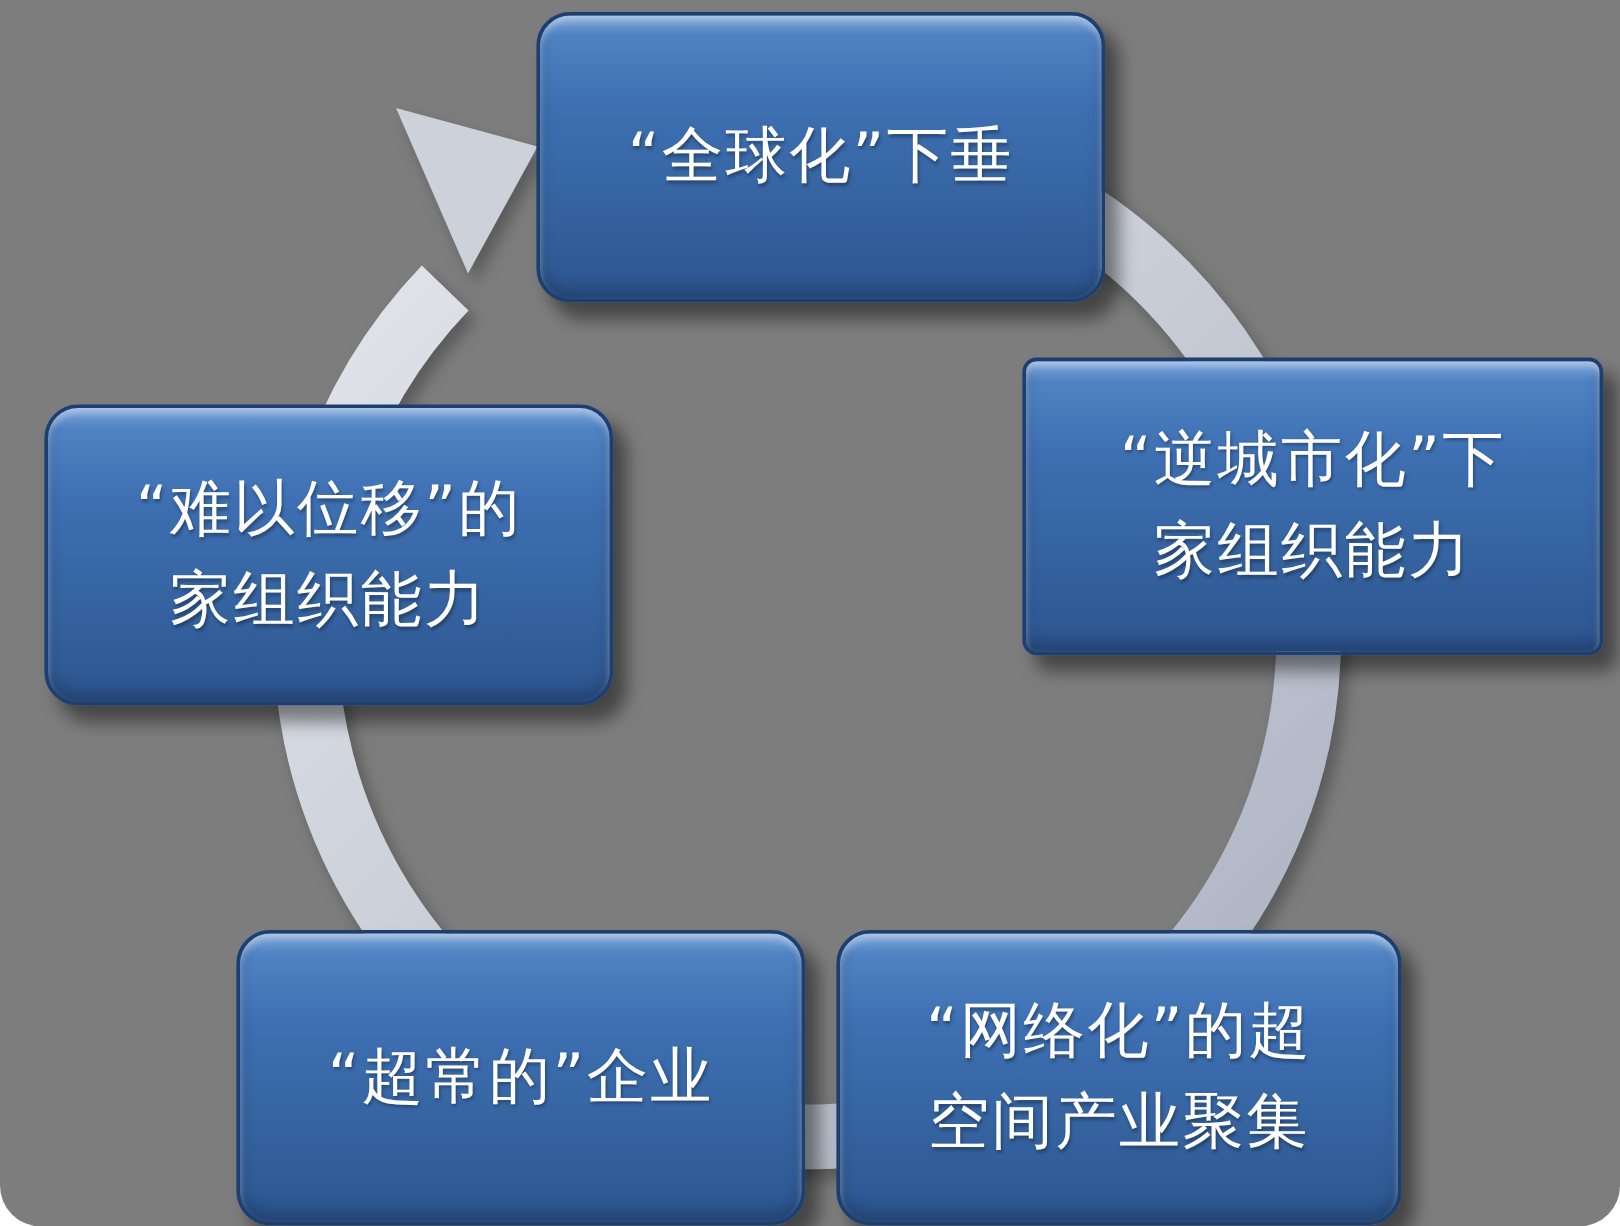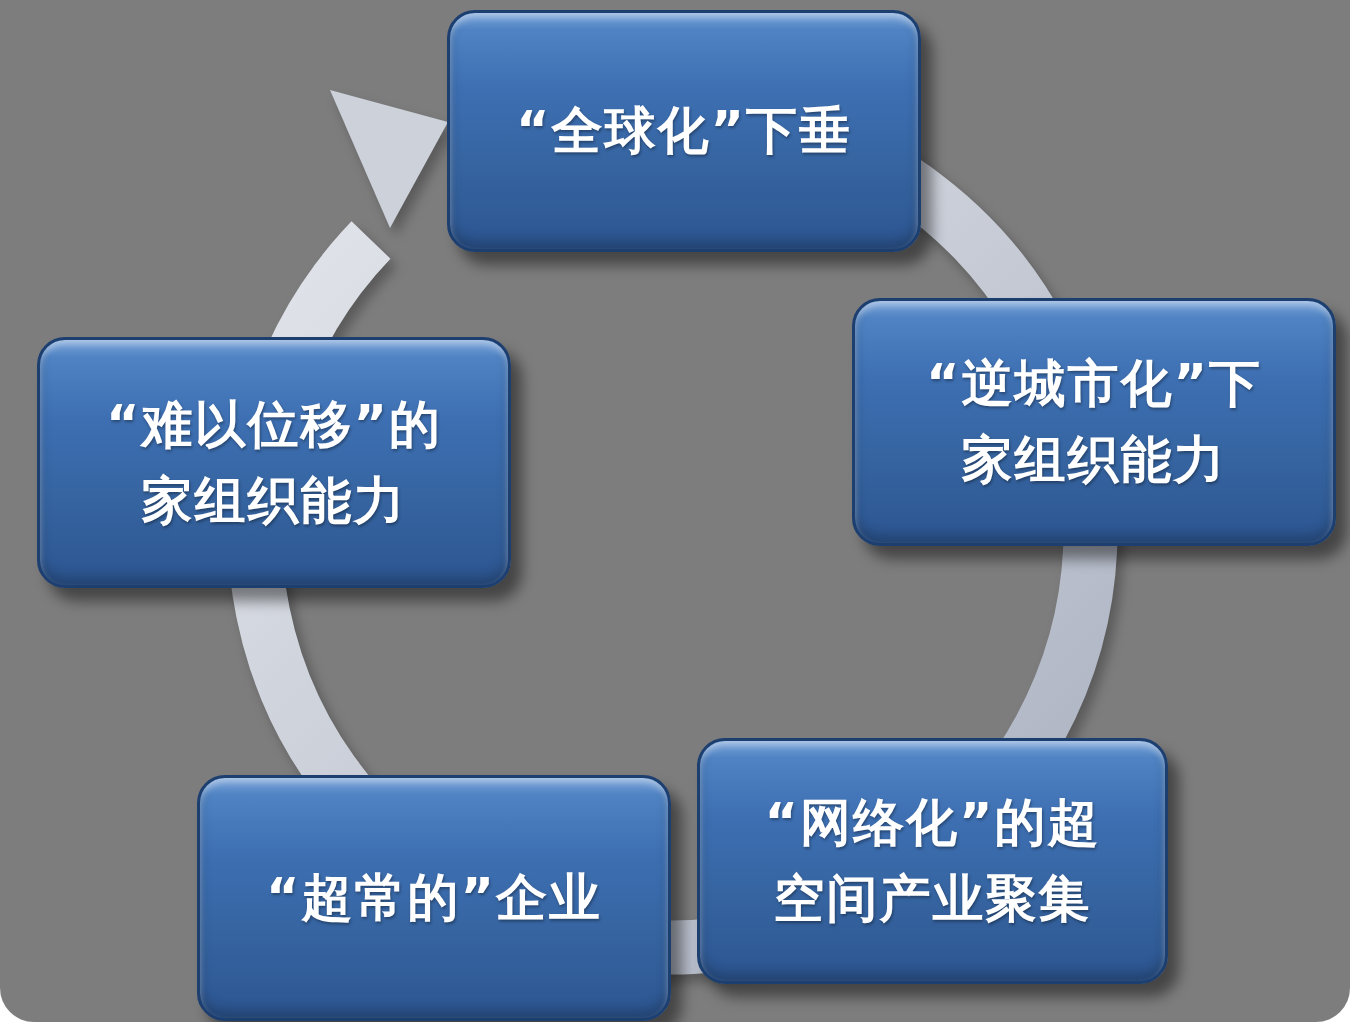--- a/index.html
+++ b/index.html
@@ -53,7 +53,7 @@
   }
   .node-line {
     font-size: 51px;
-    font-weight: bold;
+    font-weight: normal;
     line-height: 76px;
     letter-spacing: 2px;
     text-shadow: 1px 2px 3px rgba(0,0,0,0.35);

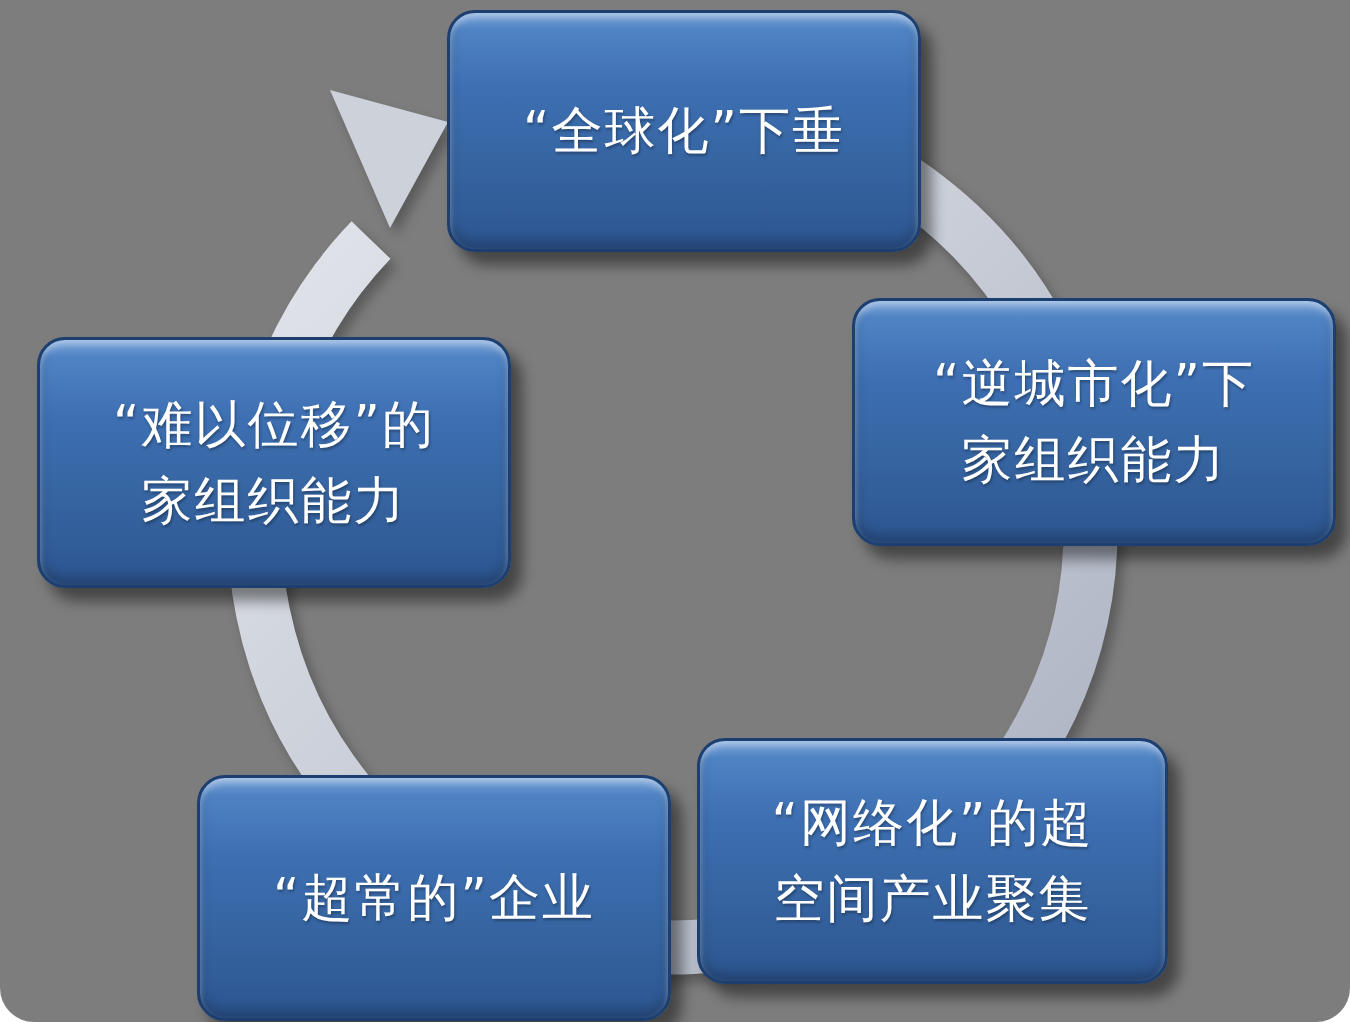--- a/index.html
+++ b/index.html
@@ -60,7 +60,7 @@
     white-space: nowrap;
   }
   .node-top          { left: 447px; top: 10px;  width: 468px; height: 236px; }
-  .node-right        { left: 852px; top: 298px; width: 478px; height: 242px; }
+  .node-right        { left: 852px; top: 298px; width: 478px; height: 242px; border-radius: 12px; }
   .node-bottom-right { left: 697px; top: 738px; width: 465px; height: 240px; text-align: center; }
   .node-bottom-left  { left: 197px; top: 775px; width: 468px; height: 240px; }
   .node-left         { left: 37px;  top: 296px; width: 468px; height: 245px; margin-top: 41px; }

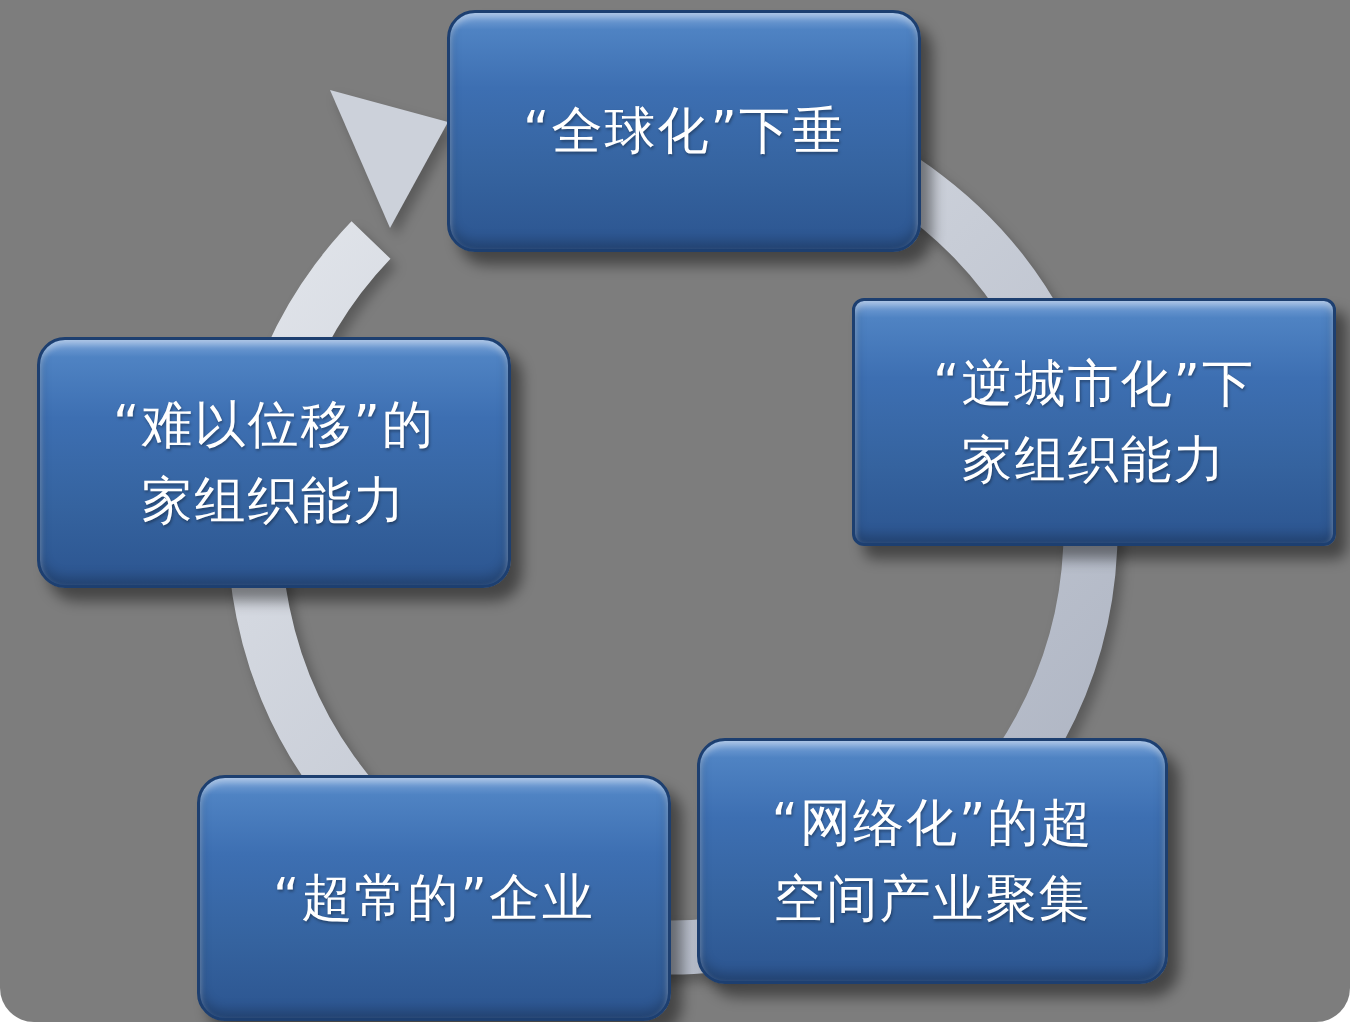--- a/index.html
+++ b/index.html
@@ -61,7 +61,7 @@
   }
   .node-top          { left: 447px; top: 10px;  width: 468px; height: 236px; }
   .node-right        { left: 852px; top: 298px; width: 478px; height: 242px; border-radius: 12px; }
-  .node-bottom-right { left: 697px; top: 738px; width: 465px; height: 240px; text-align: center; }
+  .node-bottom-right { left: 697px; top: 775px; width: 465px; height: 240px; text-align: center; }
   .node-bottom-left  { left: 197px; top: 775px; width: 468px; height: 240px; }
   .node-left         { left: 37px;  top: 296px; width: 468px; height: 245px; margin-top: 41px; }
 </style>

